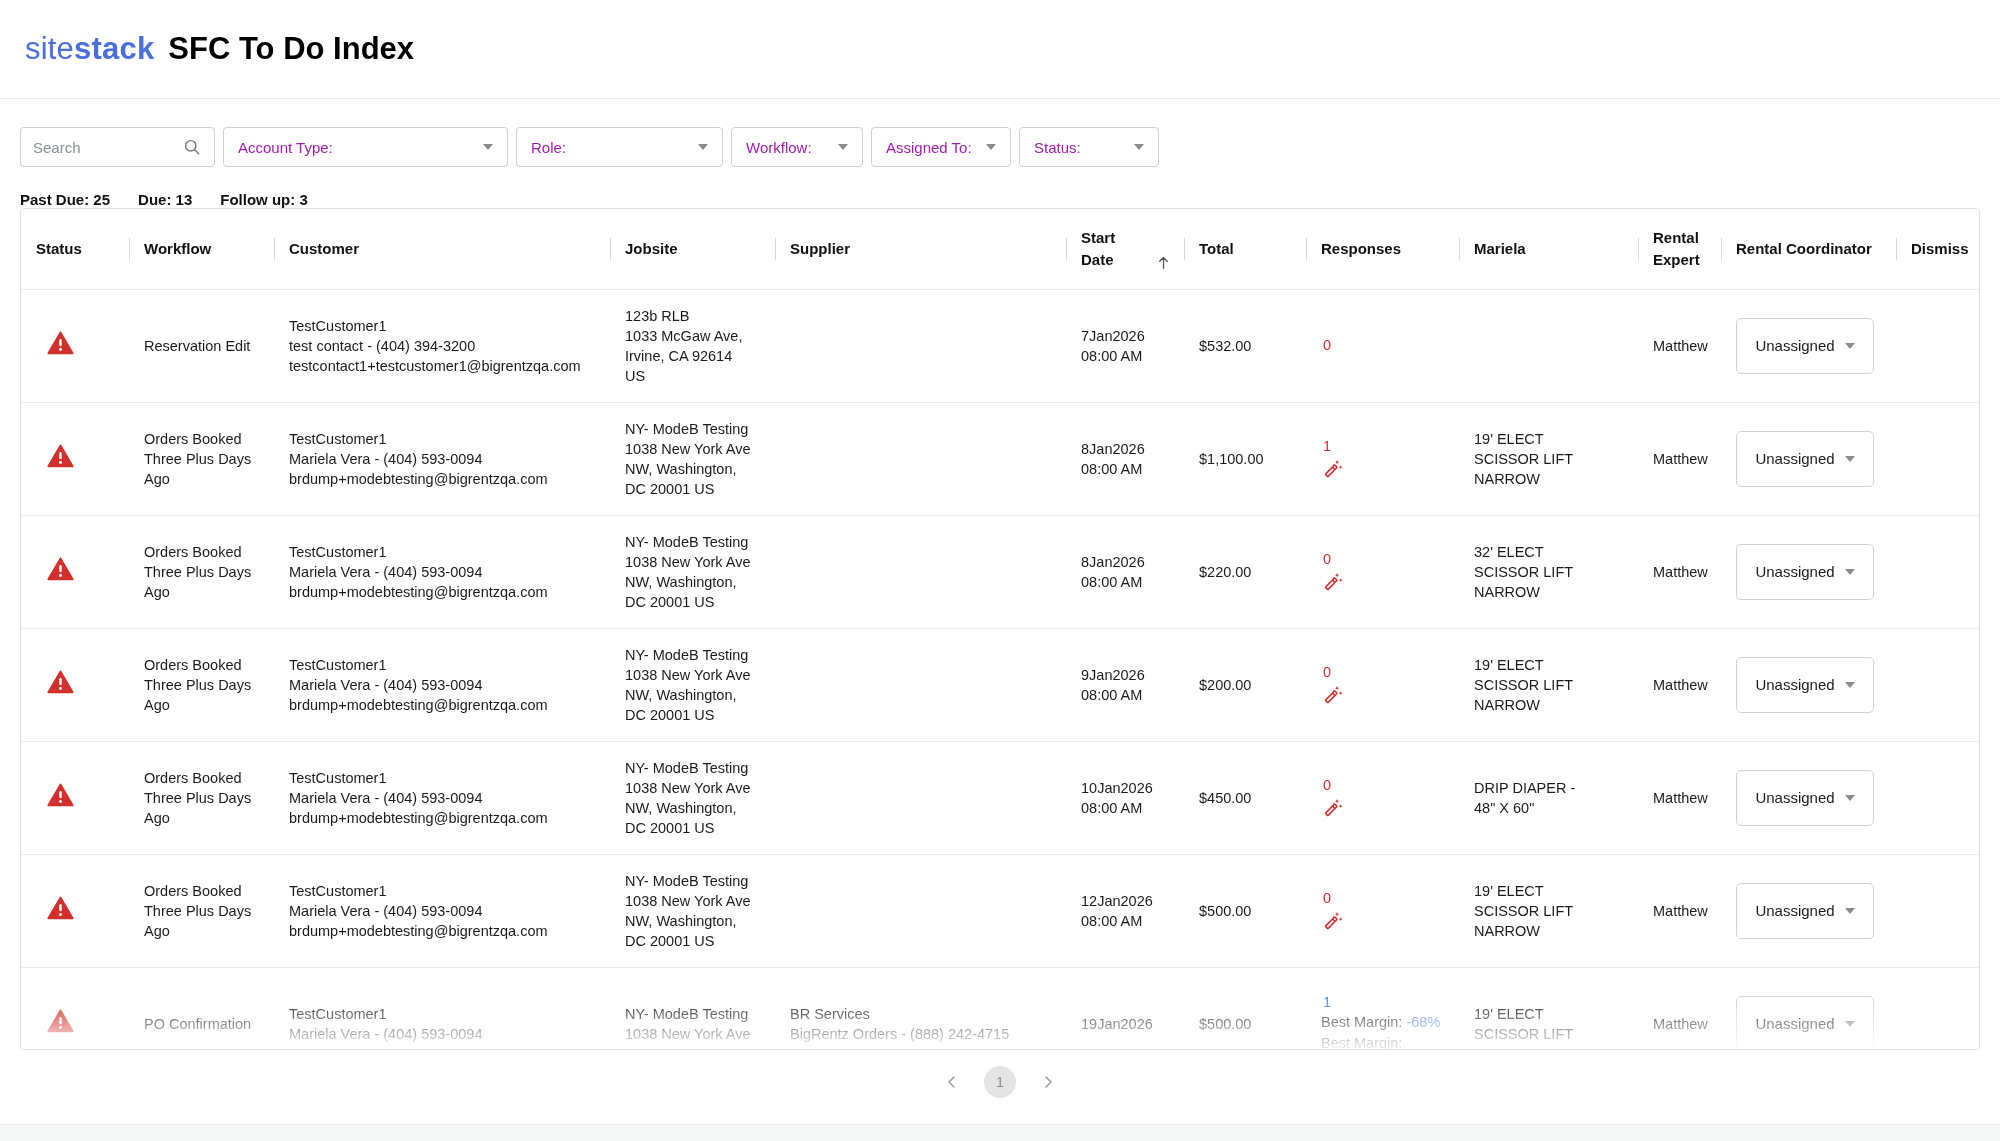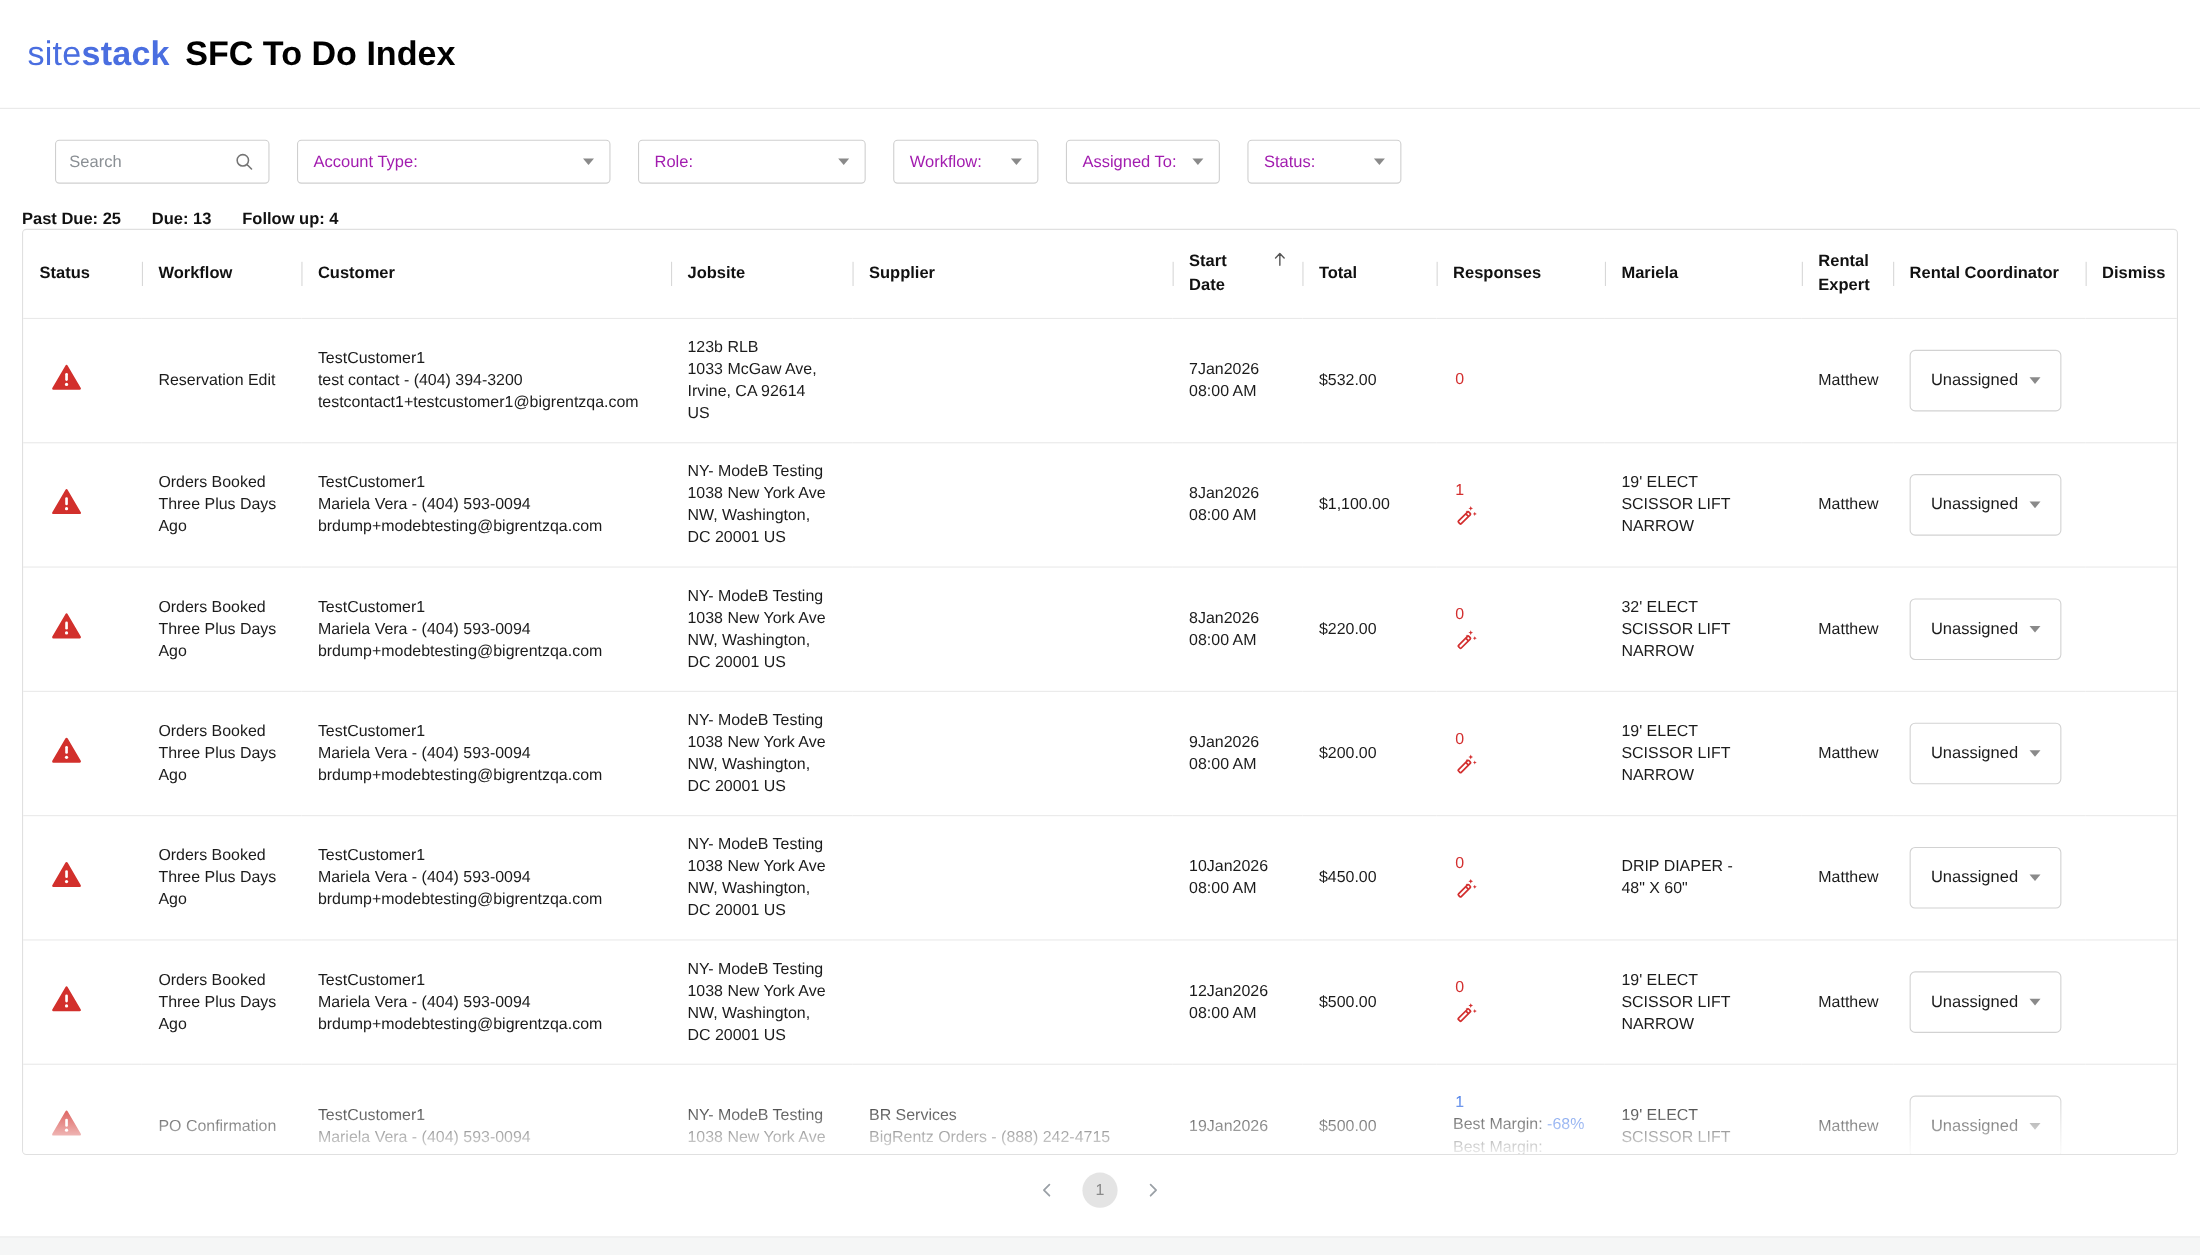--- a/index.html
+++ b/index.html
@@ -16,7 +16,7 @@
 
   
   .content { padding: 0 20px; }
-  .filters { margin-top: 28px; display: flex; gap: 25px; margin-left: 30px; }
+  .filters { margin-top: 28px; display: flex; gap: 8px; }
   .search-box { width: 195px; height: 40px; border: 1px solid #cfcfcf; border-radius: 4px;
     display: flex; align-items: center; padding: 0 12px; background: #fff; }
   .search-box input { border: none; outline: none; flex: 1; font-size: 15px; min-width: 0;

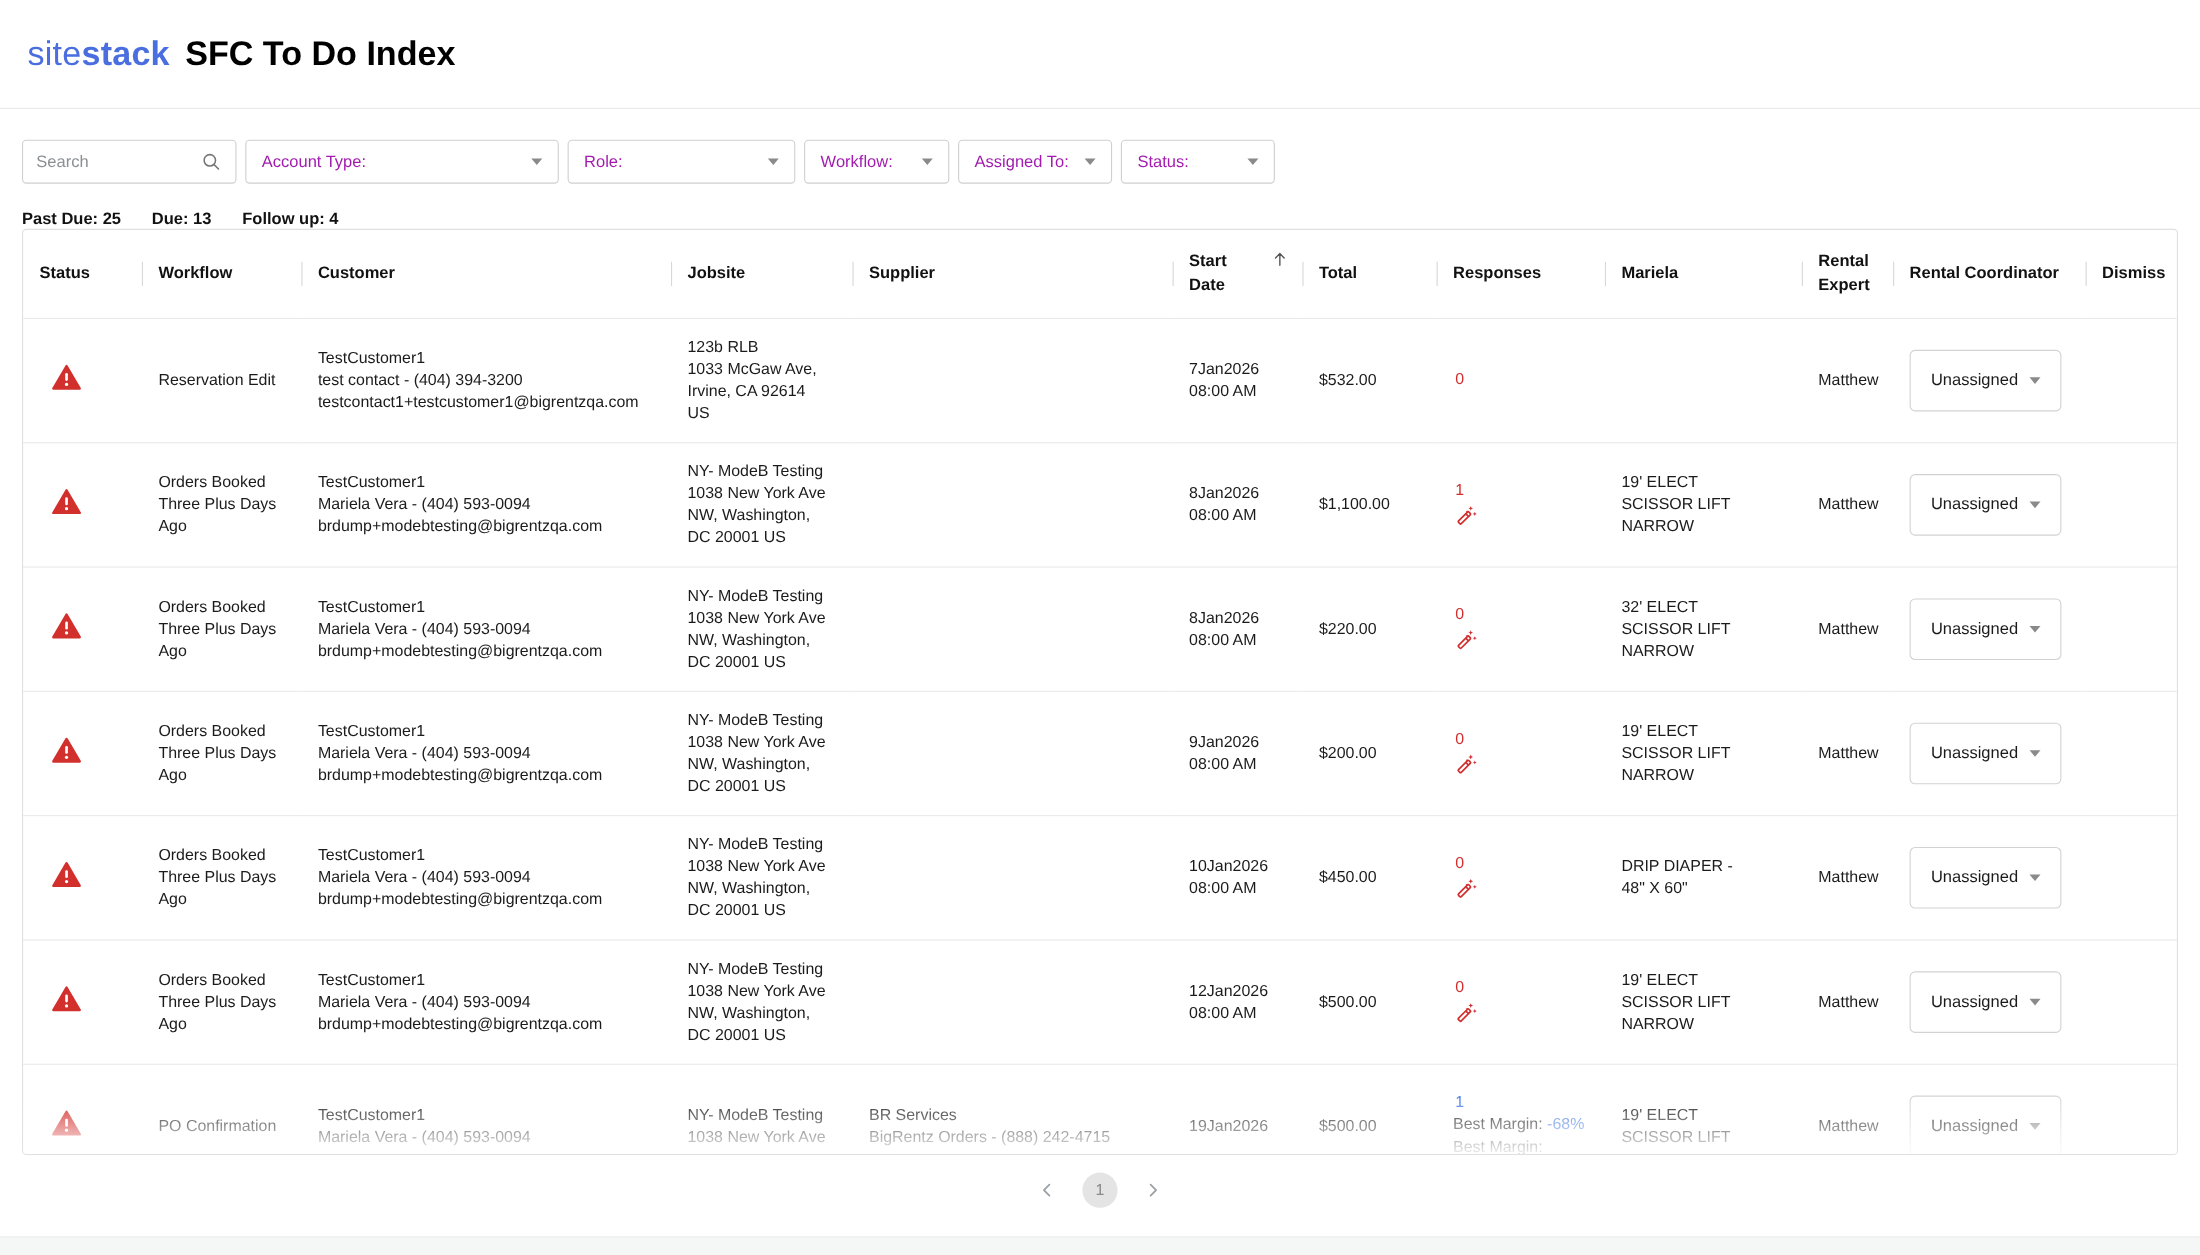--- a/index.html
+++ b/index.html
@@ -116,7 +116,7 @@
   <div class="stats">
     <span>Past Due: 25</span>
     <span>Due: 13</span>
-    <span>Follow up: 4</span>
+    <span>Follow up: 3</span>
   </div>
 
   <div class="table-wrap">

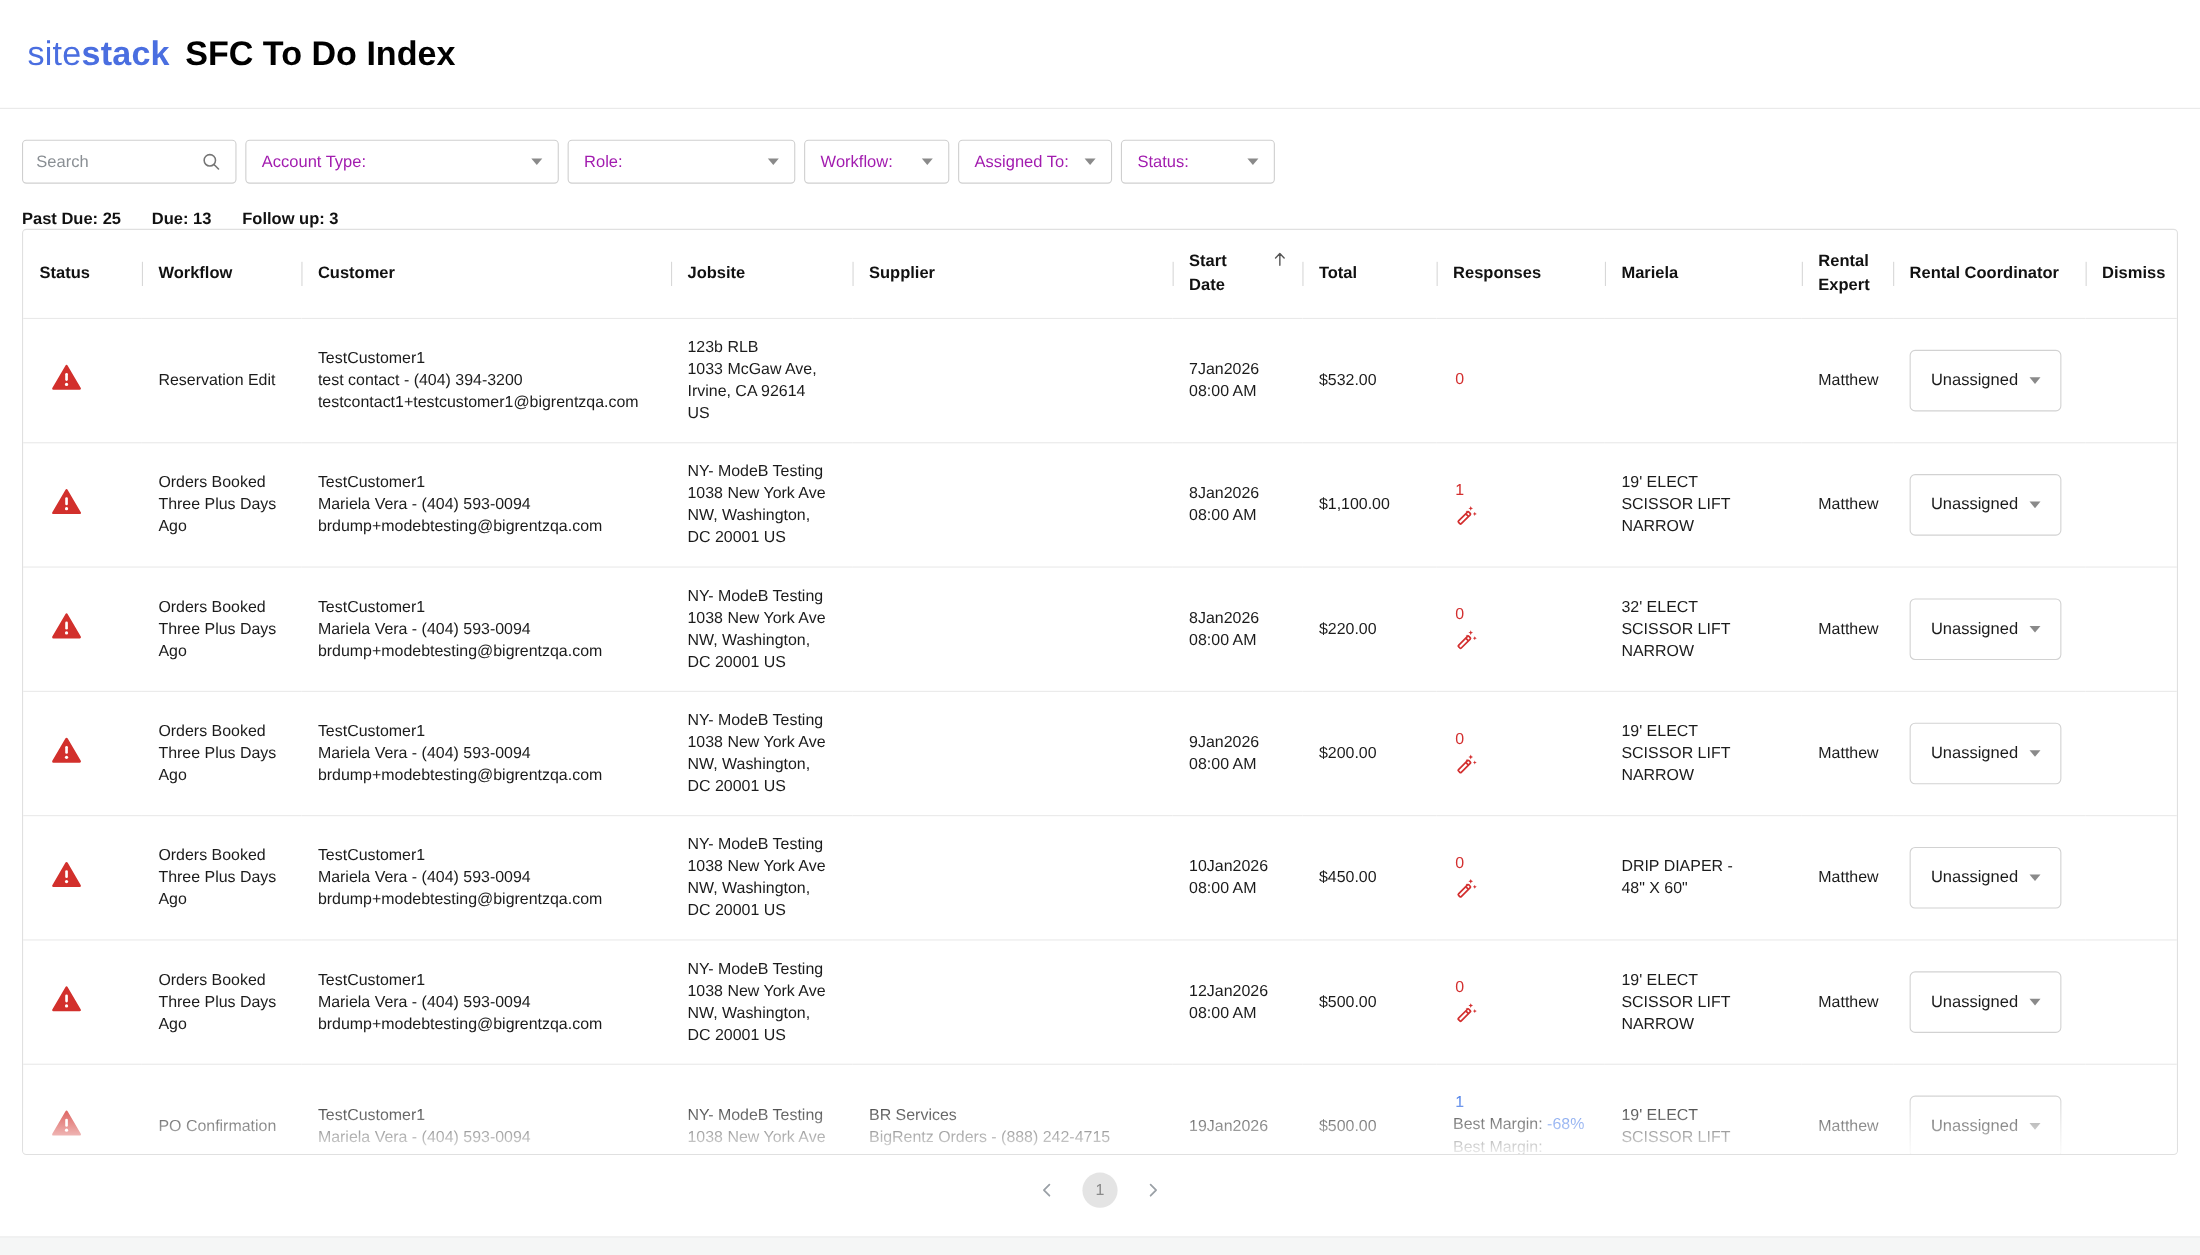--- a/index.html
+++ b/index.html
@@ -45,7 +45,7 @@
     vertical-align: middle; padding: 0 12px 0 15px; position: relative; line-height: 1.45; }
   th:not(:first-child)::before { content: ""; position: absolute; left: 0; top: 50%;
     transform: translateY(-50%); width: 1px; height: 22px; background: #d8d8d8; }
-  .thf { display: flex; align-items: flex-start; gap: 6px; }
+  .thf { display: flex; align-items: flex-end; gap: 6px; }
   .sort-arrow { flex: 0 0 auto; }
   td { font-size: 14.5px; vertical-align: middle; padding: 12px 12px 12px 15px;
     border-top: 1px solid #e9e9e9; height: 113px; line-height: 1.38; color: #1b1b1b; }

